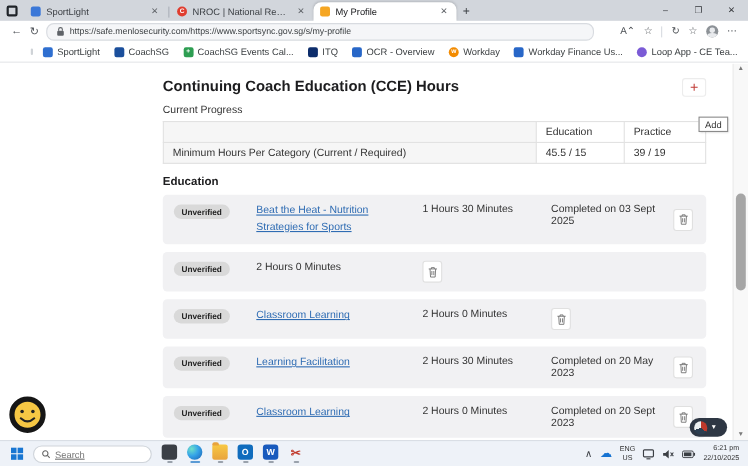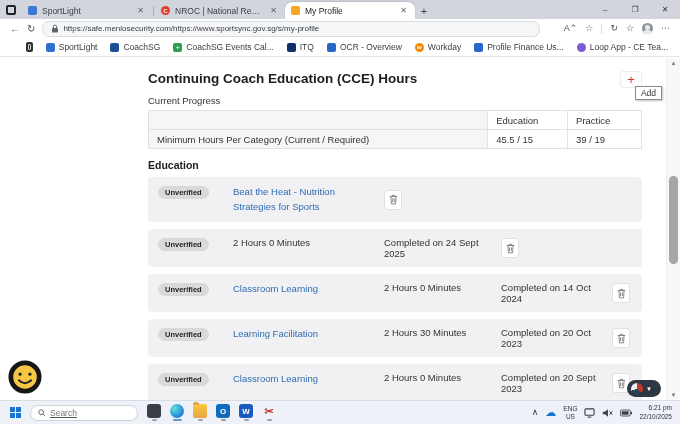--- a/index.html
+++ b/index.html
@@ -181,7 +181,7 @@
     </span>
   <span class="bm">
       <span class="bm-ico c6"></span>
-      <span>Profile Finance Us...</span>
+      <span>Workday Finance Us...</span>
     </span>
   <span class="bm">
       <span class="bm-ico c7"></span>

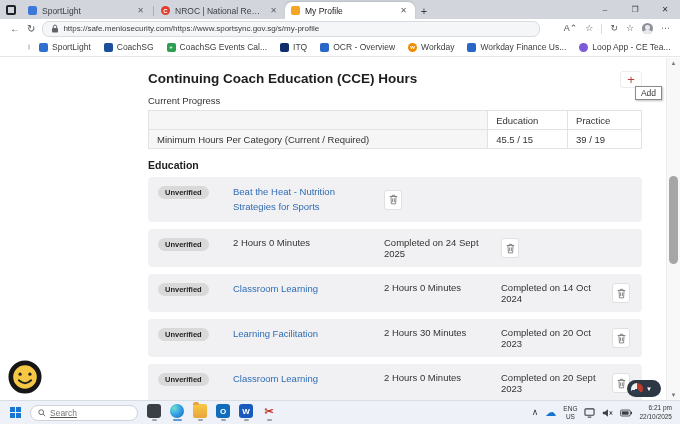--- a/index.html
+++ b/index.html
@@ -52,7 +52,7 @@
   .title-row { position:relative; display:flex; justify-content:space-between; align-items:flex-start; }
   .page-title { font-size:13.5px; font-weight:bold; color:#1d1d1f; }
   .add-btn { width:22px; height:17px; border:1px solid #ececec; border-radius:3px; background:#fff; color:#c13c36; font-size:13px; line-height:14px; text-align:center; }
-  .add-tooltip { position:absolute; top:15px; right:-20px; background:#fff; border:1px solid #8a8a8a; box-shadow:1px 1px 2px rgba(0,0,0,.25); font-size:8.5px; color:#333; padding:1px 5px; }
+  .add-tooltip { position:absolute; top:35px; right:-20px; background:#fff; border:1px solid #8a8a8a; box-shadow:1px 1px 2px rgba(0,0,0,.25); font-size:8.5px; color:#333; padding:1px 5px; }
   .progress-label { margin-top:7px; font-size:9.5px; color:#333; }
   table.cce { width:100%; border-collapse:collapse; margin-top:4px; font-size:9.5px; color:#333; }
   table.cce th, table.cce td { border:1px solid #e2e2e2; padding:2px 8px; height:19px; text-align:left; font-weight:normal; }

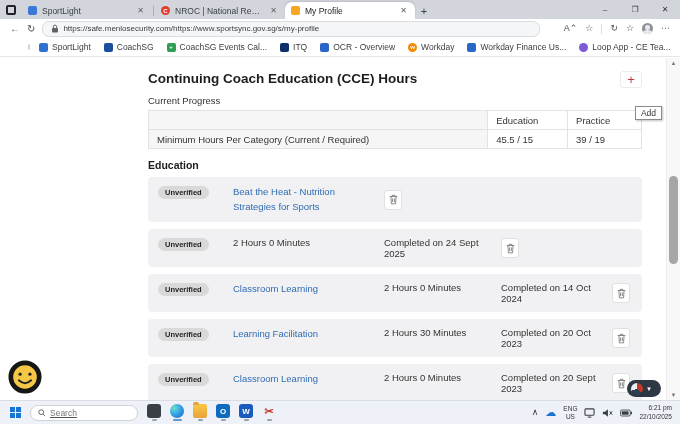--- a/index.html
+++ b/index.html
@@ -62,7 +62,7 @@
   .section-title { margin:10px 0 6px; font-size:10.5px; font-weight:bold; color:#1d1d1f; }
   .item { display:grid; grid-template-columns:70px 146px 112px 1fr 20px; column-gap:5px; align-items:flex-start; background:#f1f1f3; border-radius:4px; padding:8px 10px; margin-bottom:7px; font-size:9.5px; color:#333; }
   .badge { display:inline-block; background:#d9d9d9; color:#222; font-size:7.5px; font-weight:bold; padding:2px 7px; border-radius:8px; margin-top:1px; }
-  .item-title { color:#2f6cb3; line-height:1.55; }
+  .item-title { color:#2f6cb3; line-height:1.55;text-decoration:underline; }
   .trash-btn { width:18px; height:20px; background:#fff; border:1px solid #e0e0e0; border-radius:3px; align-self:center; display:flex; align-items:center; justify-content:center; }
 
   

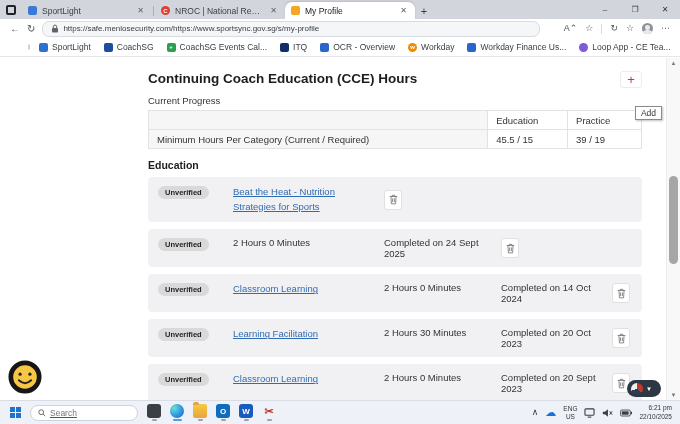--- a/index.html
+++ b/index.html
@@ -224,6 +224,7 @@
     <div class="item">
       <span><span class="badge">Unverified</span></span>
       <a class="item-title">Beat the Heat - Nutrition Strategies for Sports</a>
+      <span>1 Hours 30 Minutes</span>
       <button class="trash-btn">
           <svg width="9" height="11" viewBox="0 0 12 14">
             <path d="M1 3h10M4.2 3V1.4h3.6V3M2.6 3l.6 9.8h5.6L9.4 3M4.8 5.5v5M7.2 5.5v5" stroke="#666" stroke-width="1" fill="none"></path>

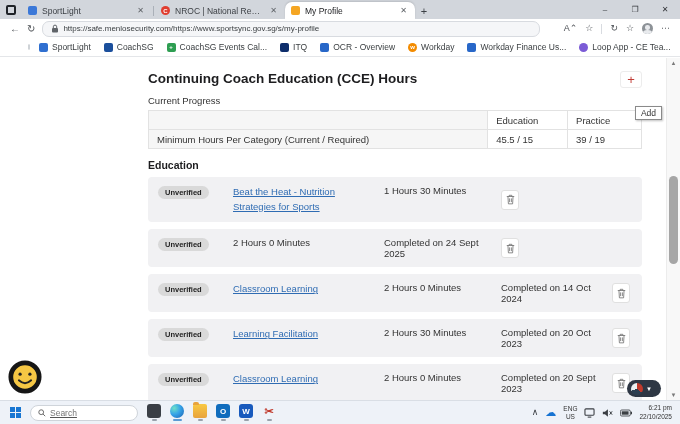--- a/index.html
+++ b/index.html
@@ -225,6 +225,7 @@
       <span><span class="badge">Unverified</span></span>
       <a class="item-title">Beat the Heat - Nutrition Strategies for Sports</a>
       <span>1 Hours 30 Minutes</span>
+      <span>Completed on 03 Sept 2025</span>
       <button class="trash-btn">
           <svg width="9" height="11" viewBox="0 0 12 14">
             <path d="M1 3h10M4.2 3V1.4h3.6V3M2.6 3l.6 9.8h5.6L9.4 3M4.8 5.5v5M7.2 5.5v5" stroke="#666" stroke-width="1" fill="none"></path>

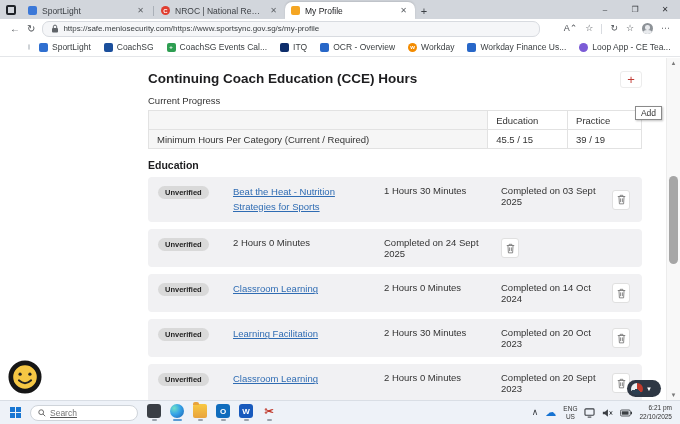--- a/index.html
+++ b/index.html
@@ -236,7 +236,6 @@
     <div class="item">
       <span><span class="badge">Unverified</span></span>
       <span>2 Hours 0 Minutes</span>
-      <span>Completed on 24 Sept 2025</span>
       <button class="trash-btn">
           <svg width="9" height="11" viewBox="0 0 12 14">
             <path d="M1 3h10M4.2 3V1.4h3.6V3M2.6 3l.6 9.8h5.6L9.4 3M4.8 5.5v5M7.2 5.5v5" stroke="#666" stroke-width="1" fill="none"></path>

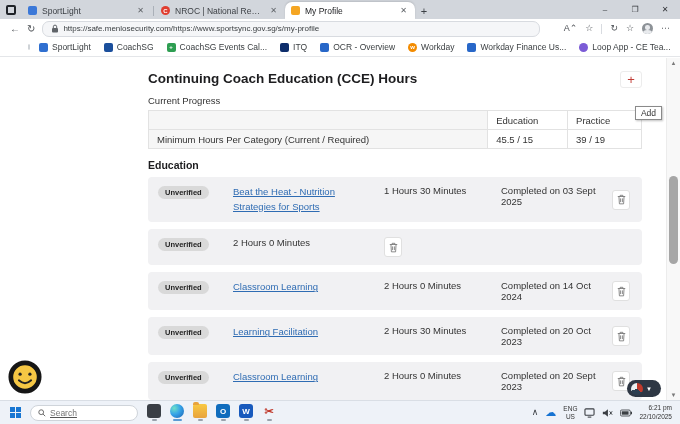--- a/index.html
+++ b/index.html
@@ -247,7 +247,6 @@
       <span><span class="badge">Unverified</span></span>
       <a class="item-title">Classroom Learning</a>
       <span>2 Hours 0 Minutes</span>
-      <span>Completed on 14 Oct 2024</span>
       <button class="trash-btn">
           <svg width="9" height="11" viewBox="0 0 12 14">
             <path d="M1 3h10M4.2 3V1.4h3.6V3M2.6 3l.6 9.8h5.6L9.4 3M4.8 5.5v5M7.2 5.5v5" stroke="#666" stroke-width="1" fill="none"></path>

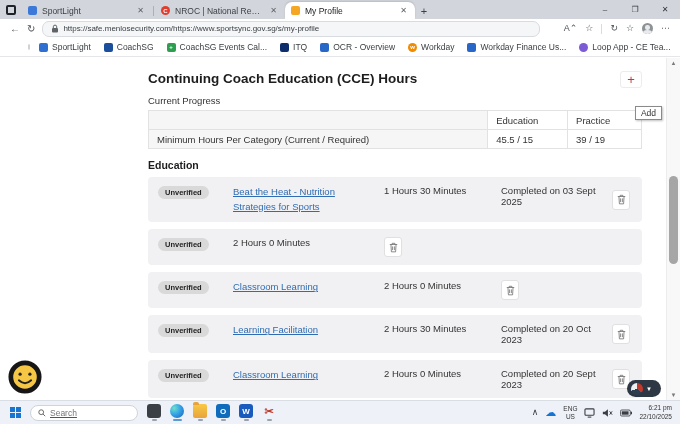--- a/index.html
+++ b/index.html
@@ -258,7 +258,7 @@
       <span><span class="badge">Unverified</span></span>
       <a class="item-title">Learning Facilitation</a>
       <span>2 Hours 30 Minutes</span>
-      <span>Completed on 20 Oct 2023</span>
+      <span>Completed on 20 May 2023</span>
       <button class="trash-btn">
           <svg width="9" height="11" viewBox="0 0 12 14">
             <path d="M1 3h10M4.2 3V1.4h3.6V3M2.6 3l.6 9.8h5.6L9.4 3M4.8 5.5v5M7.2 5.5v5" stroke="#666" stroke-width="1" fill="none"></path>

